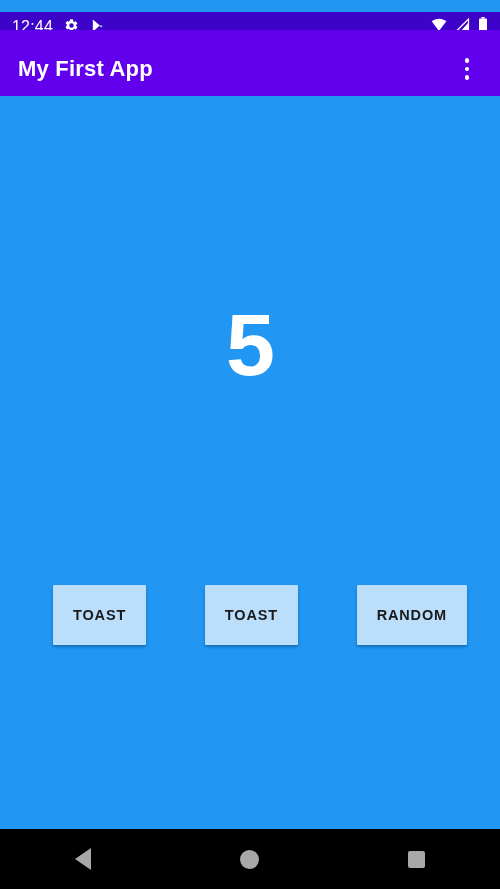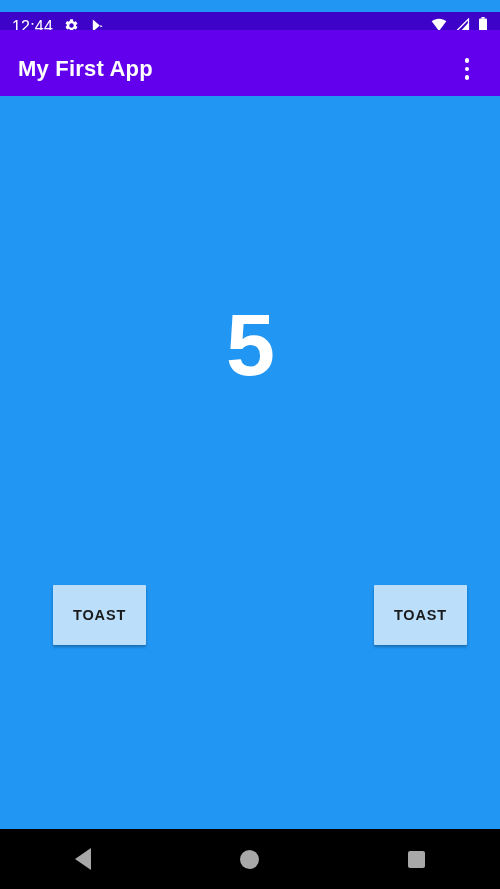--- a/index.html
+++ b/index.html
@@ -243,6 +243,7 @@
     <div class="button-row">
       <button class="mbutton">TOAST</button>
       <button class="mbutton">TOAST</button>
+      <button class="mbutton">RANDOM</button>
     </div>
 
     <div class="fab">

